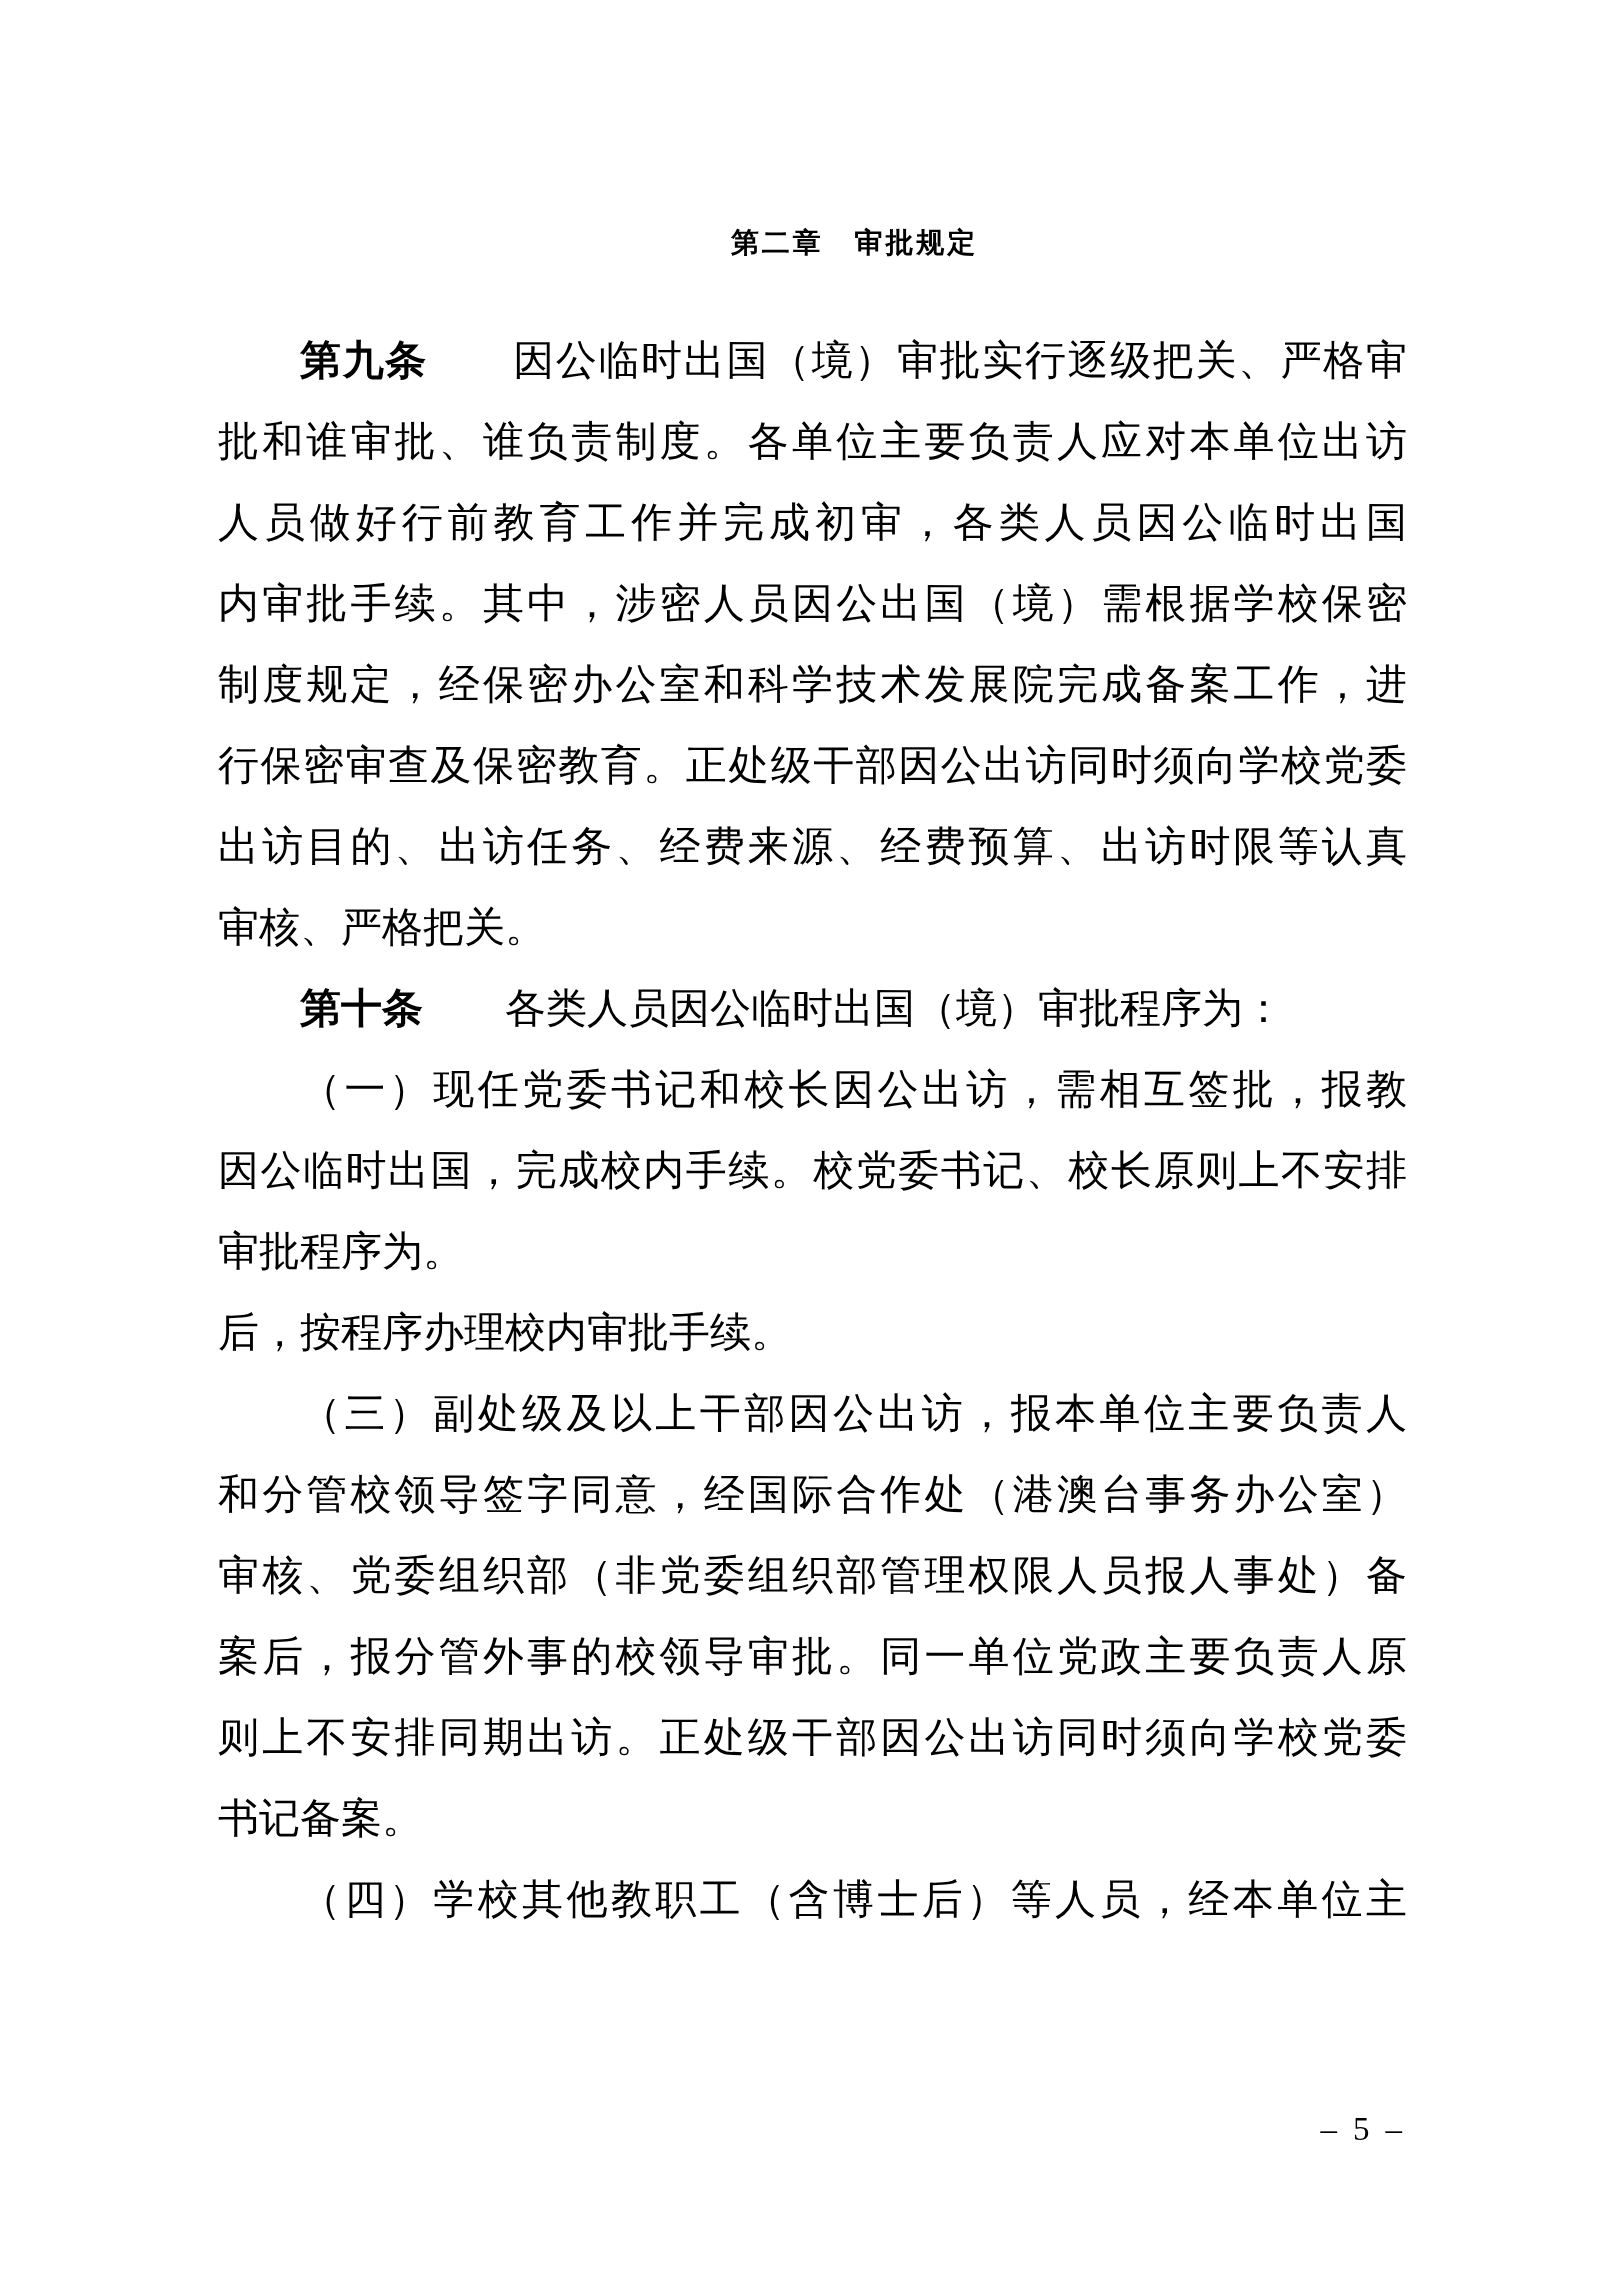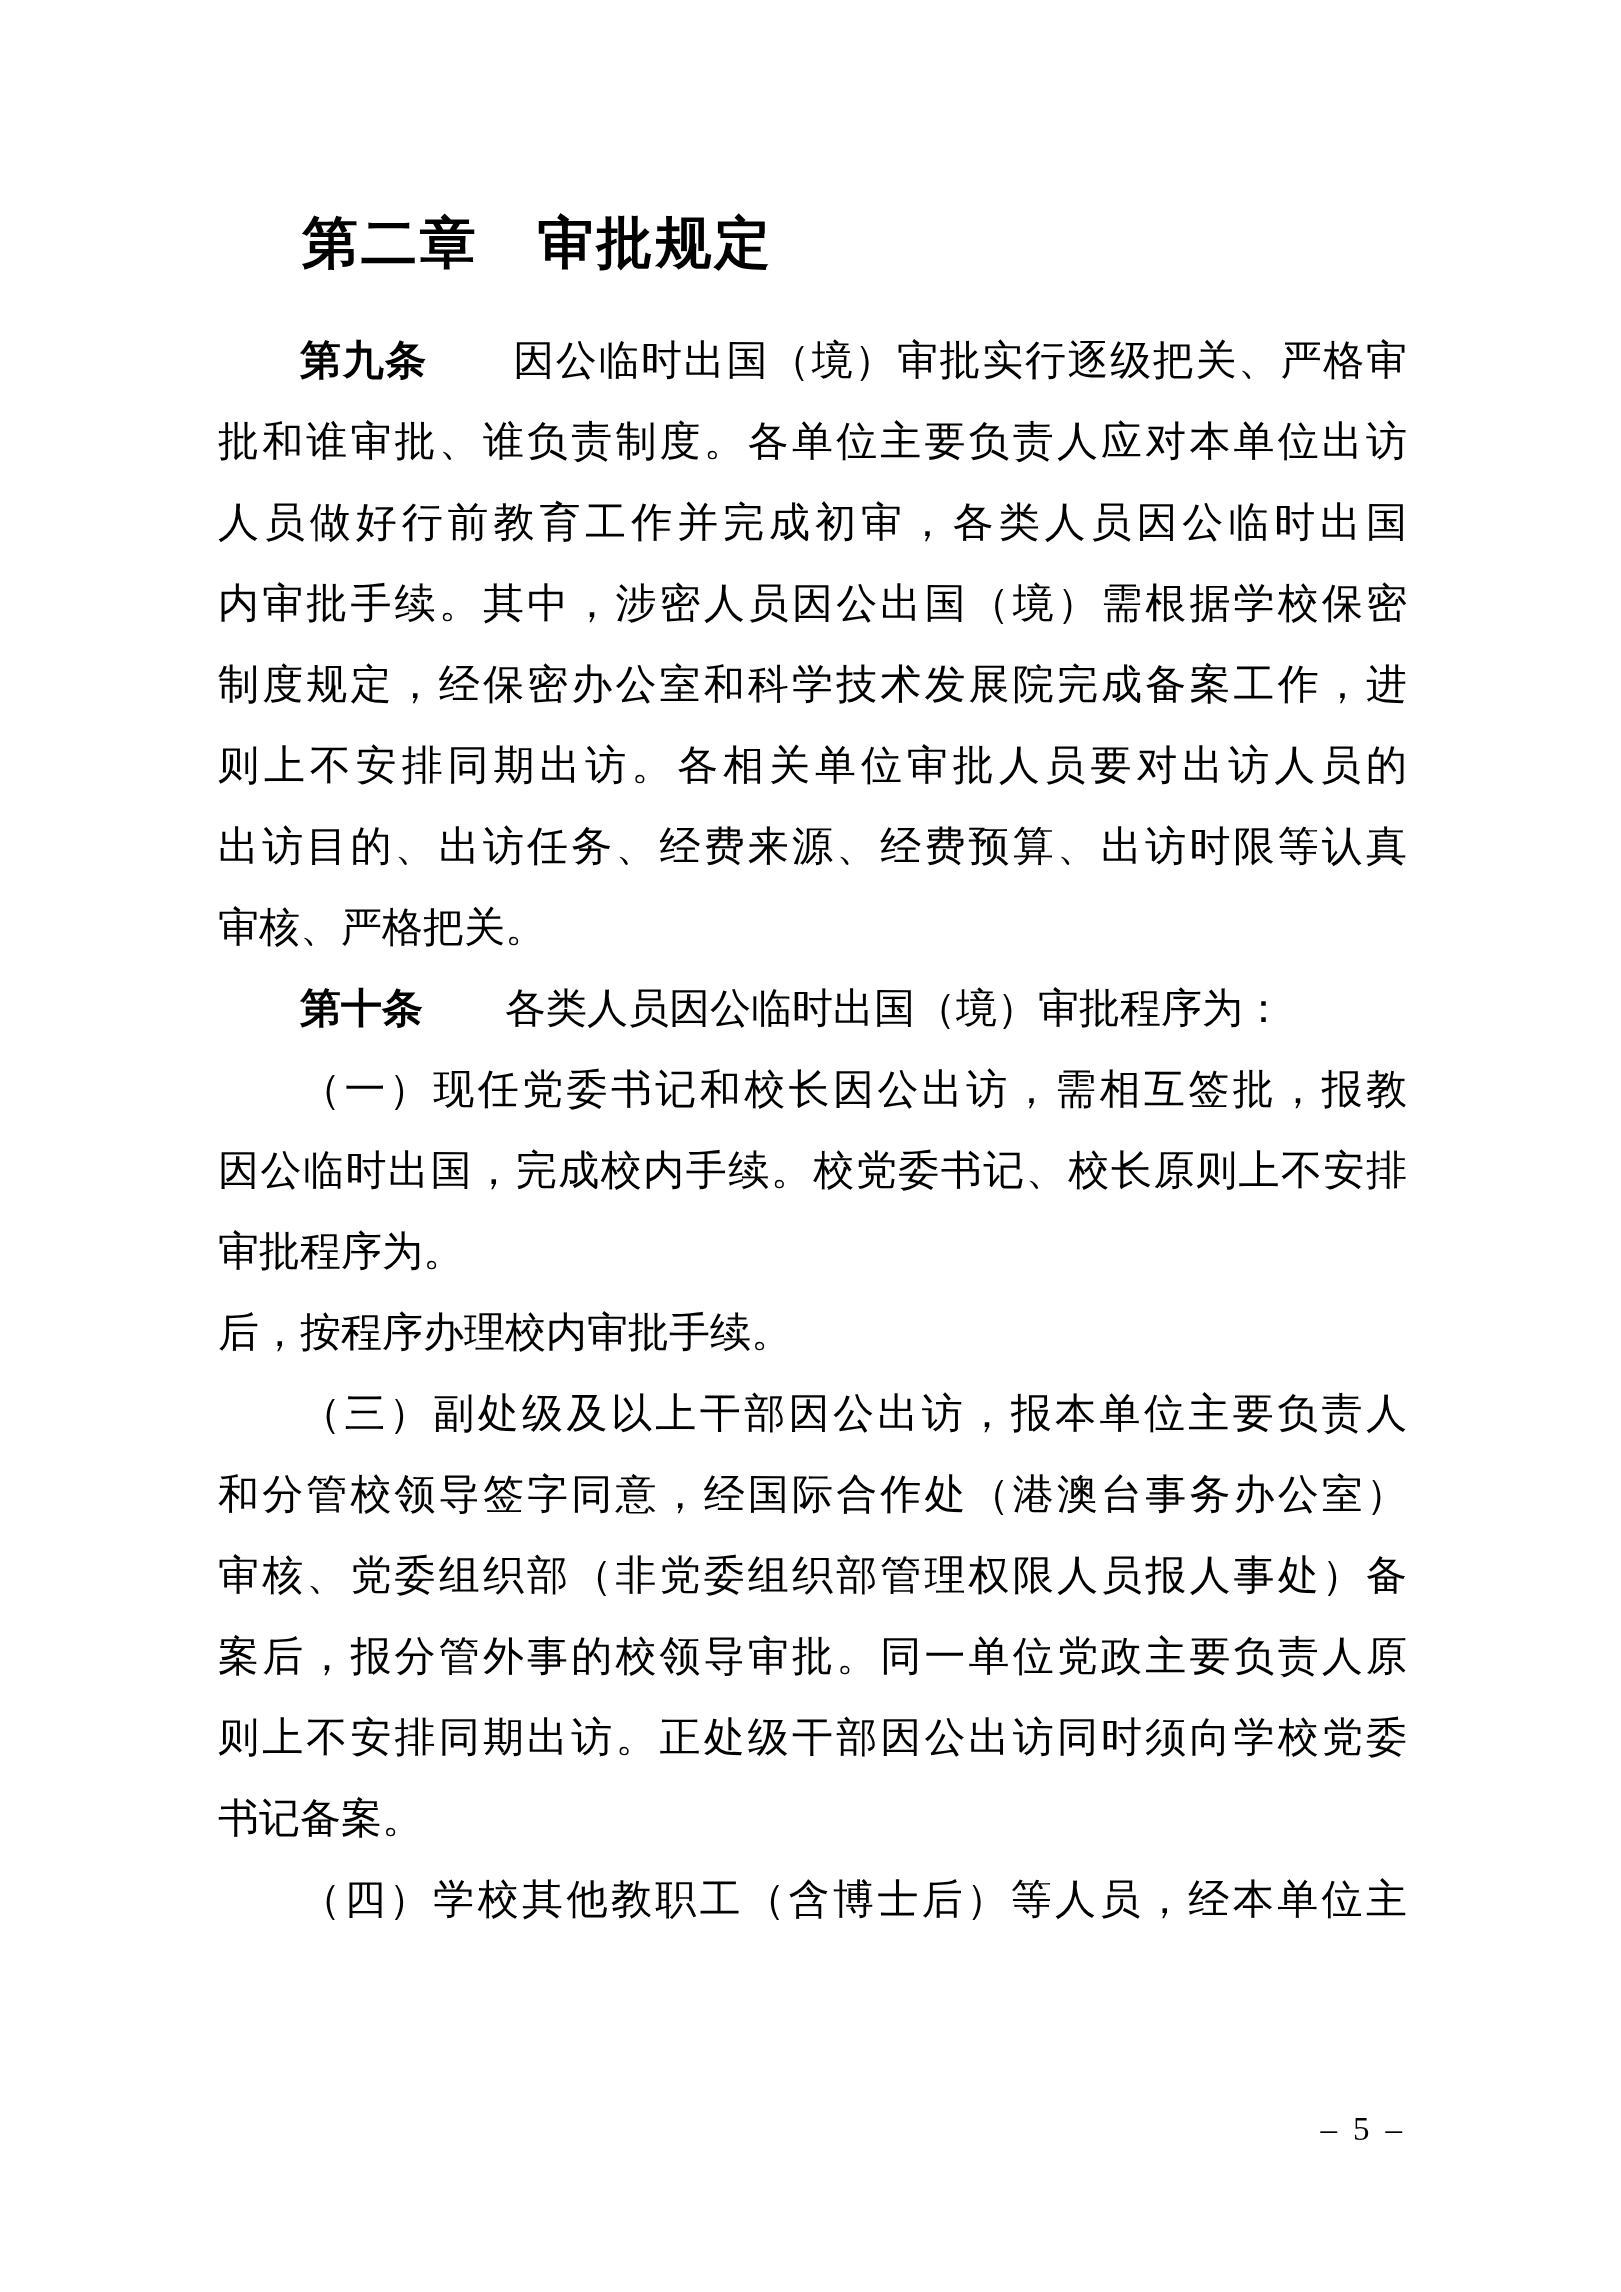--- a/index.html
+++ b/index.html
@@ -22,10 +22,11 @@
     left: 218px;
     width: 1189px;
     margin: 0;
+    text-align: center;
     text-indent: 84px; 
     font-family: "Liberation Sans", "DejaVu Sans", sans-serif;
     font-weight: 700;
-    font-size: 56px;
+    font-size: 28px;
     line-height: 53px;
     letter-spacing: 2.9px;
     white-space: nowrap;

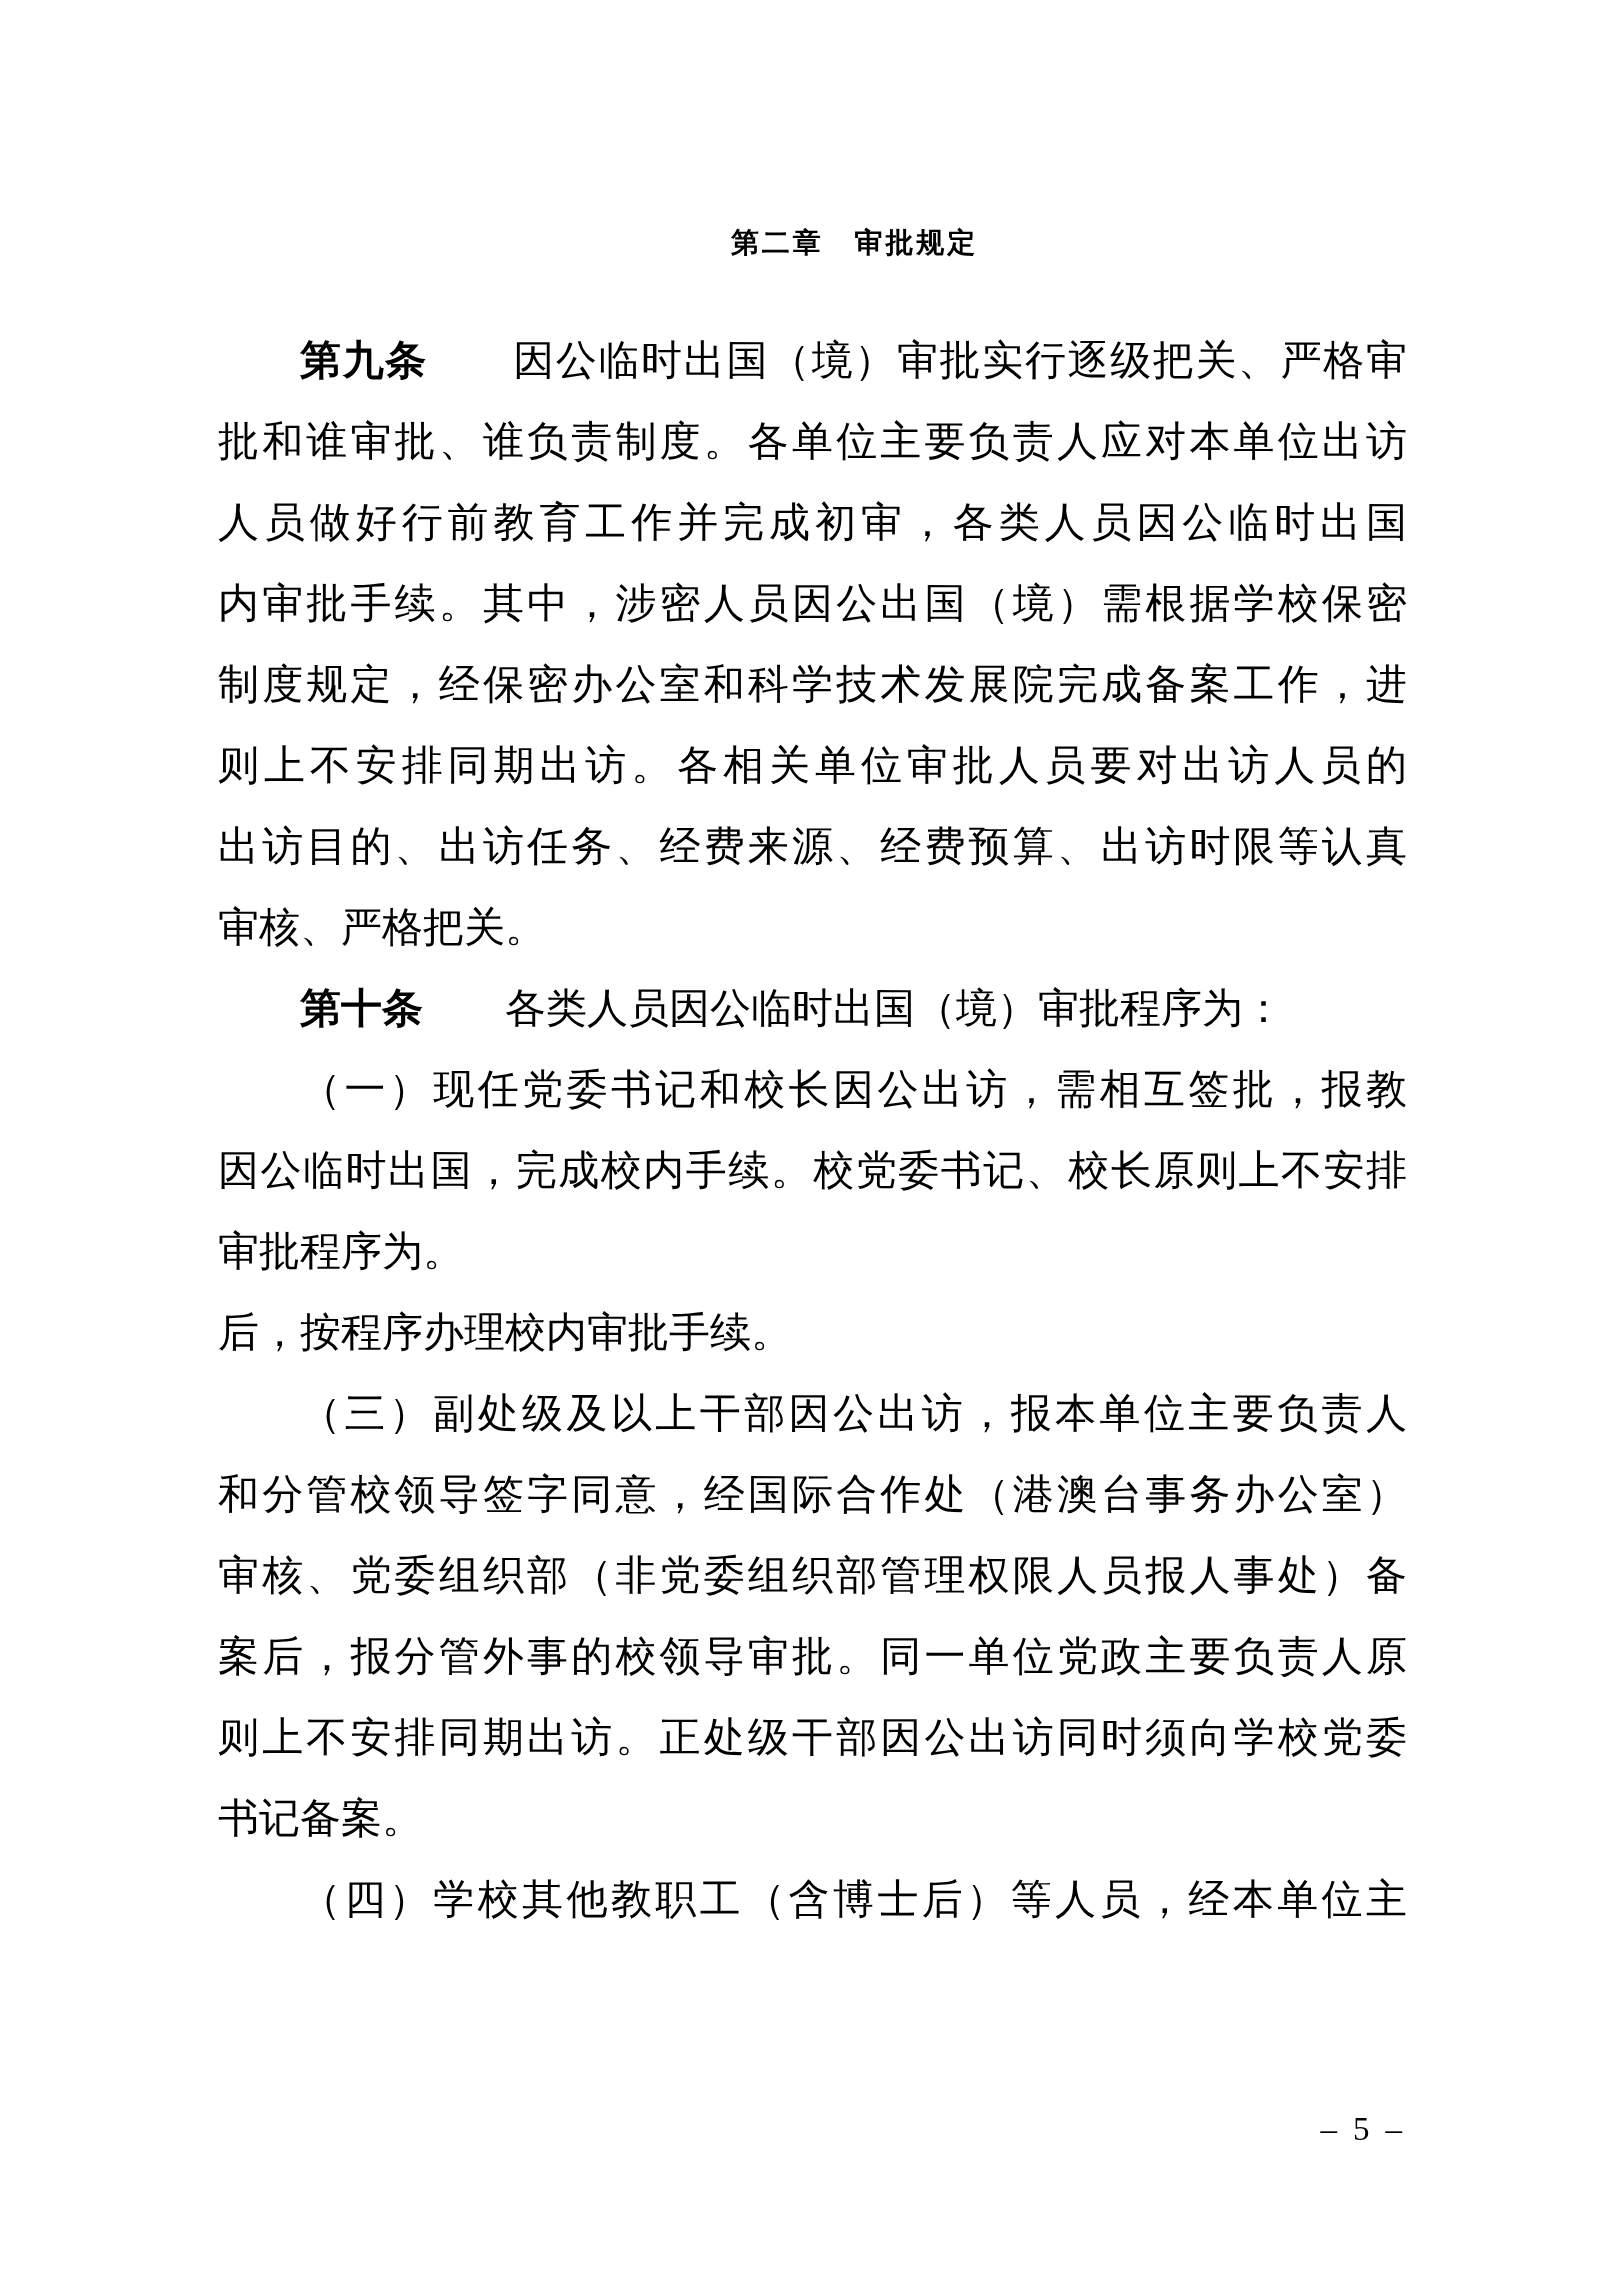--- a/index.html
+++ b/index.html
@@ -81,7 +81,7 @@
       <p class="line just">人员做好行前教育工作并完成初审，各类人员因公临时出国</p>
       <p class="line just">内审批手续。其中，涉密人员因公出国（境）需根据学校保密</p>
       <p class="line just">制度规定，经保密办公室和科学技术发展院完成备案工作，进</p>
-      <p class="line just">则上不安排同期出访。各相关单位审批人员要对出访人员的</p>
+      <p class="line just">行保密审查及保密教育。正处级干部因公出访同时须向学校党委</p>
       <p class="line just">出访目的、出访任务、经费来源、经费预算、出访时限等认真</p>
       <p class="line">审核、严格把关。</p>
     </div>

